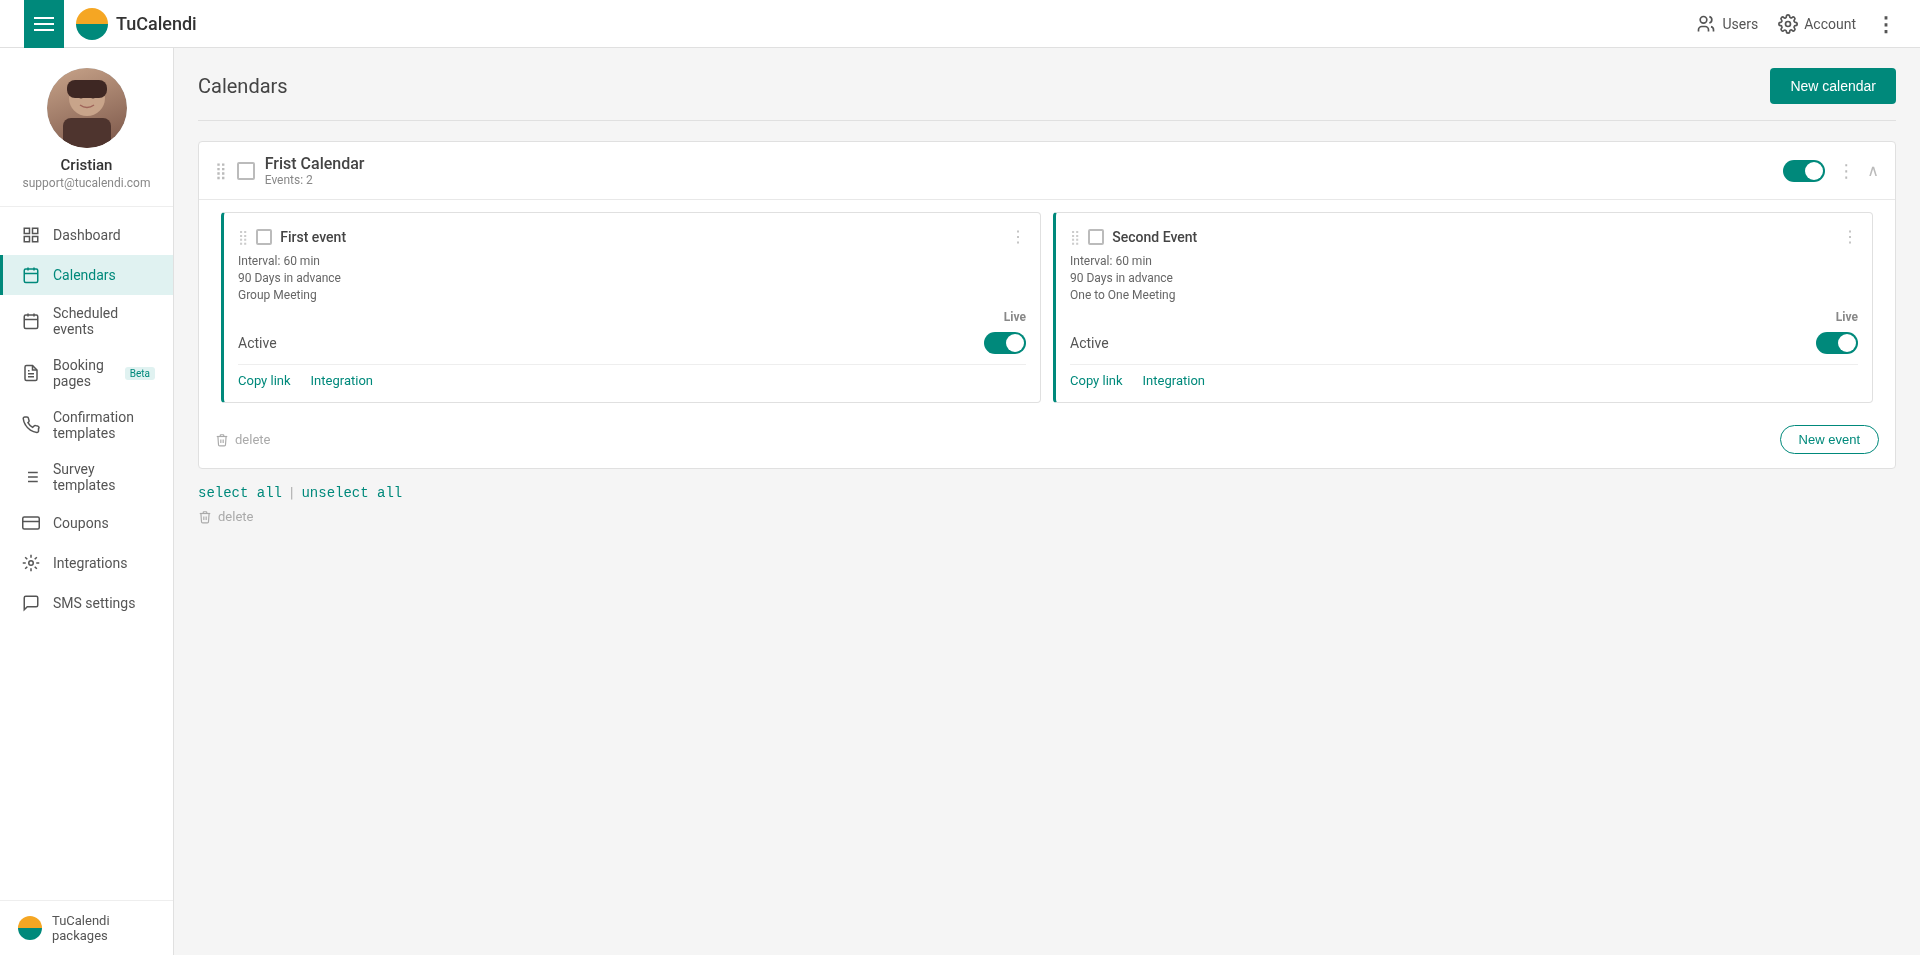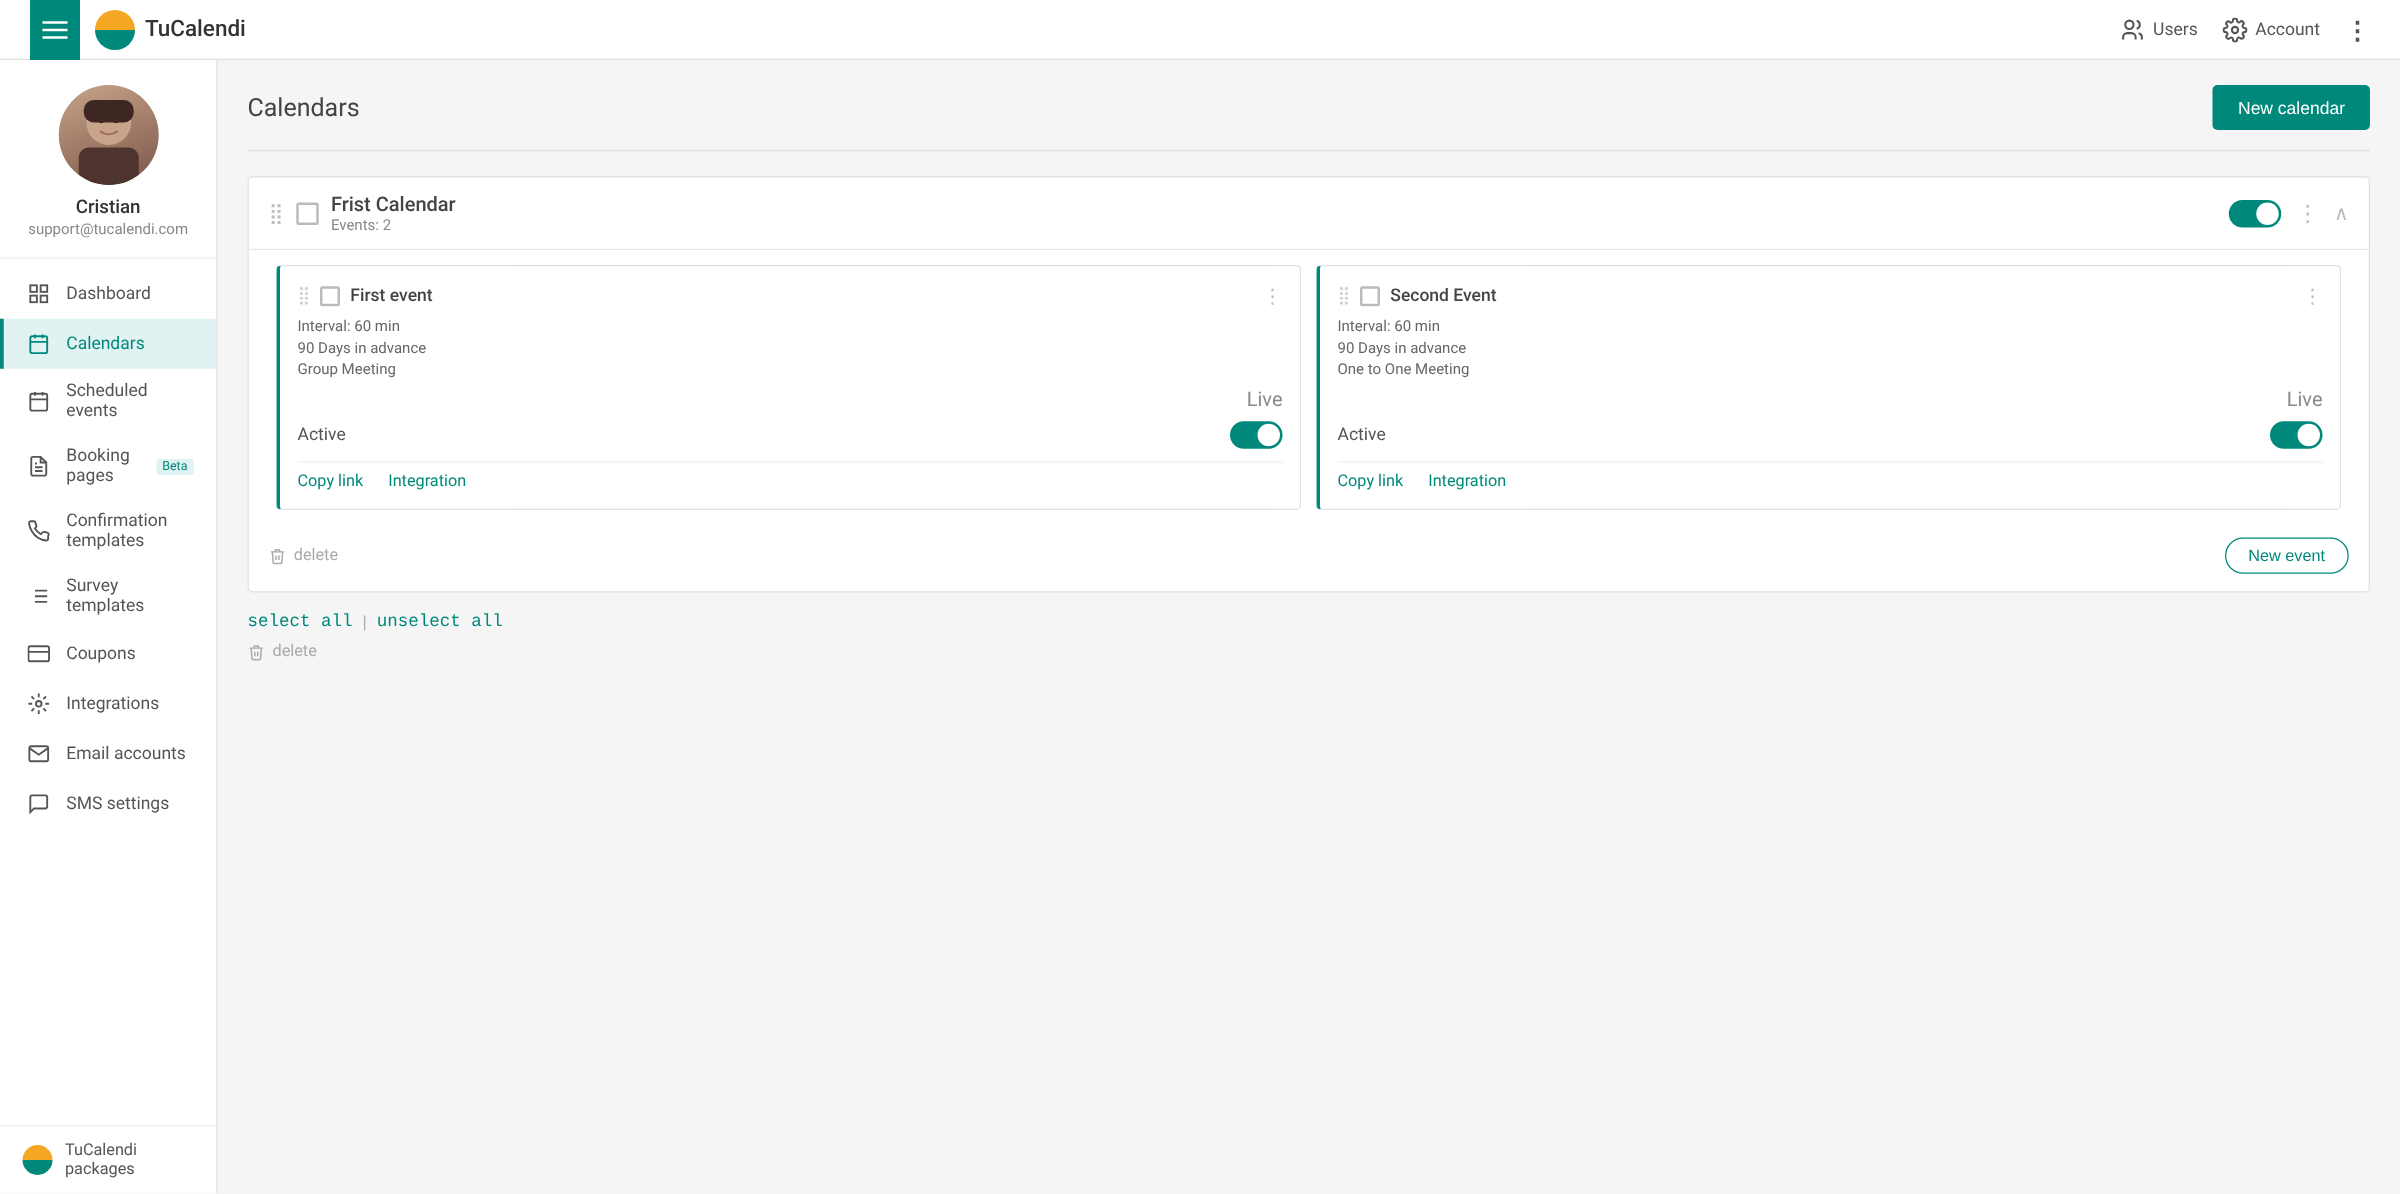--- a/index.html
+++ b/index.html
@@ -89,7 +89,7 @@
     .event-more { color: #bbb; cursor: pointer; font-size: 16px; margin-left: auto; }
     .event-detail { font-size: 12px; color: #666; margin-bottom: 3px; }
     .event-status-row { display: flex; align-items: center; justify-content: flex-end; margin: 8px 0; }
-    .live-badge { font-size: 16px; color: #888; }
+    .live-badge { font-size: 12px; color: #888; font-weight: bold; }
     .event-active-row { display: flex; align-items: center; justify-content: space-between; margin-bottom: 10px; }
     .event-active-label { font-size: 14px; color: #555; }
     .event-links { display: flex; gap: 20px; border-top: 1px solid #eee; padding-top: 8px; }

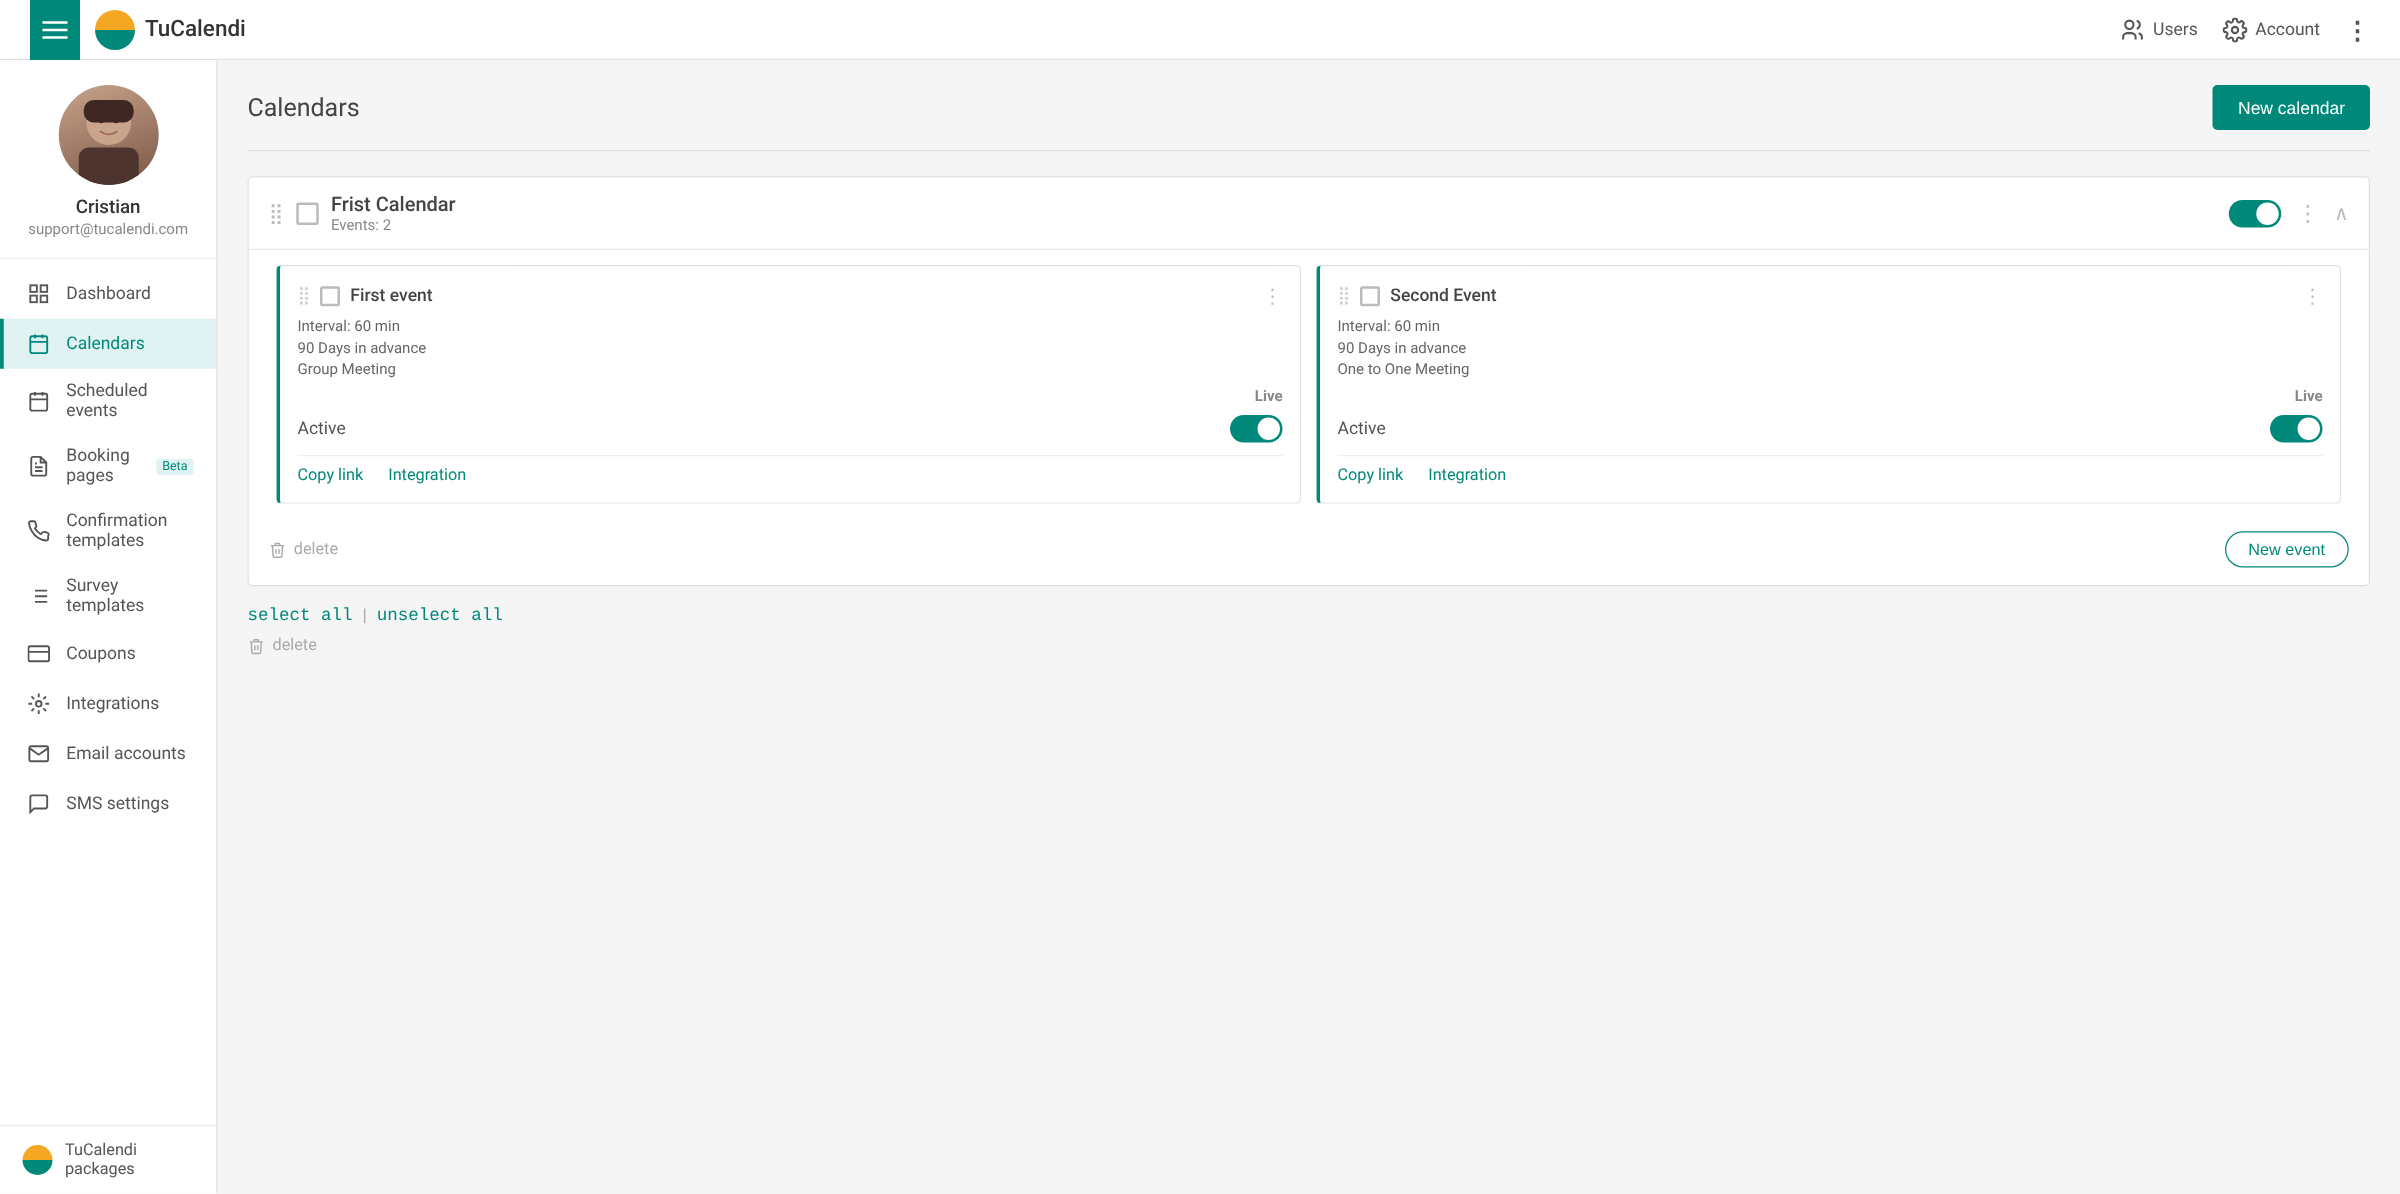--- a/index.html
+++ b/index.html
@@ -261,15 +261,6 @@
         <span>Integrations</span>
       </div>
 
-      <div class="nav-item">
-        <span class="nav-icon">
-          <svg width="18" height="18" viewBox="0 0 24 24" fill="none" stroke="currentColor" stroke-width="2">
-            <path d="M4 4h16c1.1 0 2 .9 2 2v12c0 1.1-.9 2-2 2H4c-1.1 0-2-.9-2-2V6c0-1.1.9-2 2-2z"></path>
-            <polyline points="22,6 12,13 2,6"></polyline>
-          </svg>
-        </span>
-        <span>Email accounts</span>
-      </div>
 
       <div class="nav-item">
         <span class="nav-icon">

